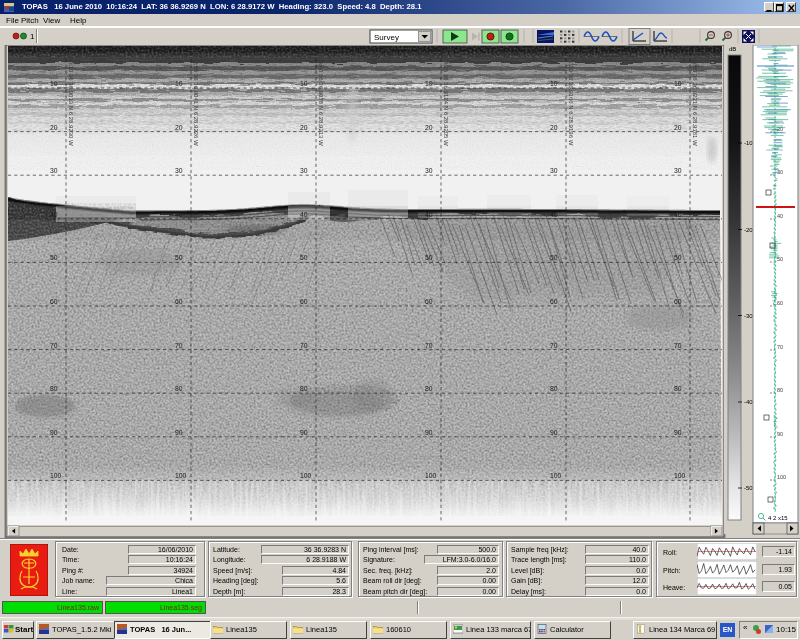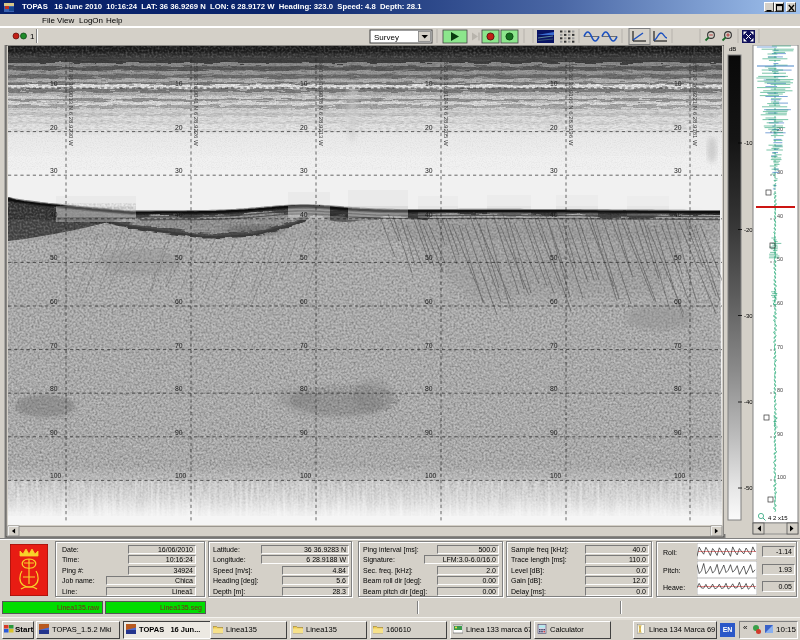--- a/index.html
+++ b/index.html
@@ -21,7 +21,7 @@
 
 #menubar { left:0; top:14px; width:800px; height:12px; background:#d4d0c8;
   font-size:8px; color:#000; }
-#menubar span { position:absolute; top:2px;margin-left:36px; }
+#menubar span { position:absolute; top:2px; }
 
 
 #toolbar { left:0; top:26px; width:800px; height:18px; background:#d4d0c8;

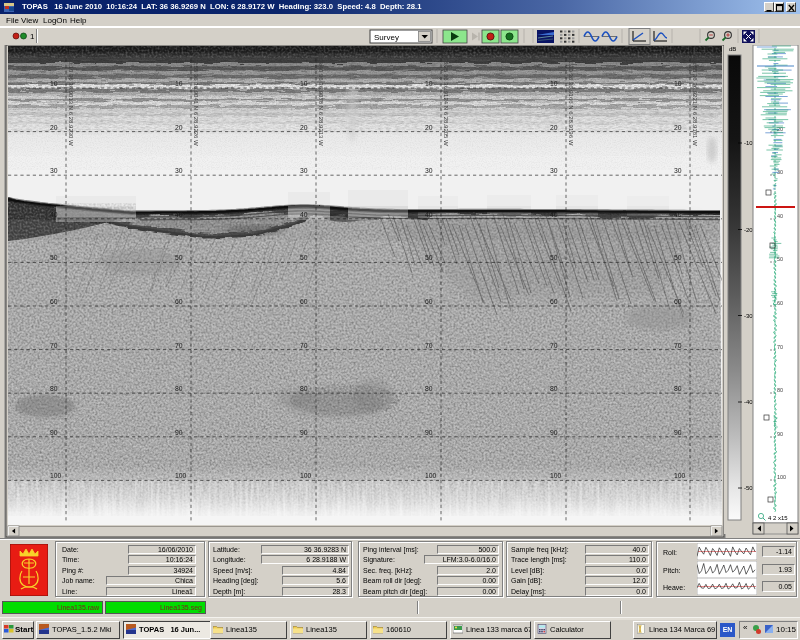--- a/index.html
+++ b/index.html
@@ -647,7 +647,7 @@
 
 <div id="menubar" class="abs" style="z-index:5">
   <span style="left:6px">File</span>
-  <span style="left:21px">View</span>
+  <span style="left:21px">Pitch</span>
   <span style="left:43px">LogOn</span>
   <span style="left:70px">Help</span>
 </div>

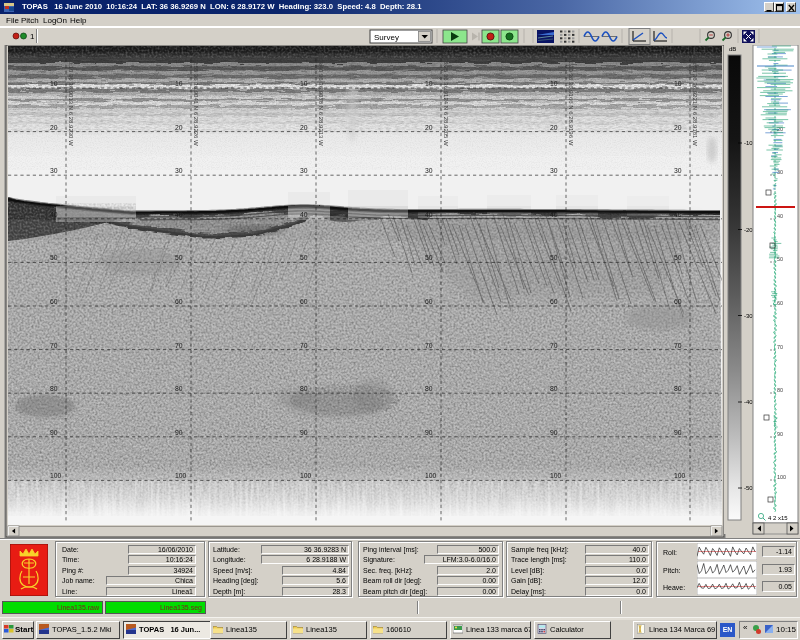--- a/index.html
+++ b/index.html
@@ -648,7 +648,7 @@
 <div id="menubar" class="abs" style="z-index:5">
   <span style="left:6px">File</span>
   <span style="left:21px">Pitch</span>
-  <span style="left:43px">LogOn</span>
+  <span style="left:43px">View</span>
   <span style="left:70px">Help</span>
 </div>
 

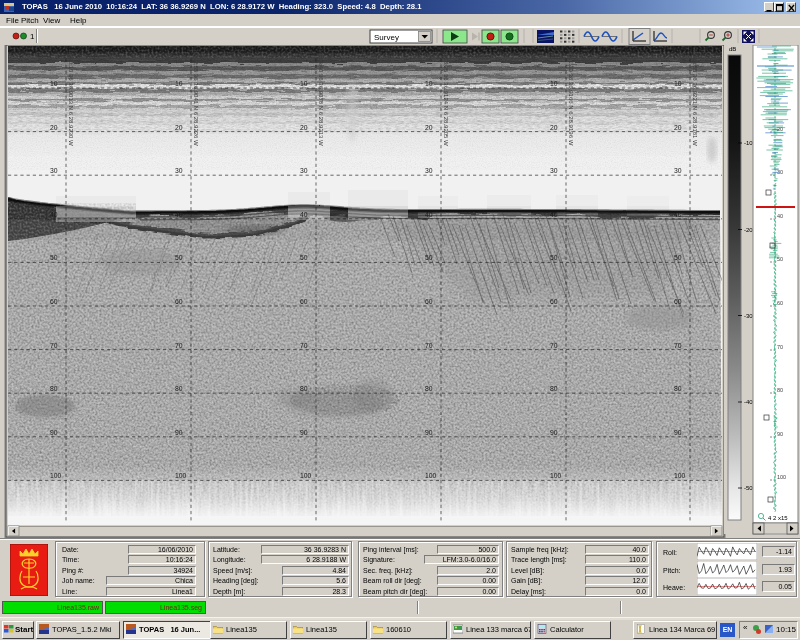--- a/index.html
+++ b/index.html
@@ -830,7 +830,7 @@
           <rect x="0" y="6" width="10" height="4" fill="#24348c"></rect>
           <path d="M0,6 L10,3.5 L10,6 Z" fill="#4a6ad0"></path>
         </svg>TOPAS_1.5.2 Mki</div>
-<div class="task pressed" style="left:123px; width:100px;"><svg class="ticon" viewBox="0 0 10 10">
+<div class="task pressed" style="left:114px; width:100px;"><svg class="ticon" viewBox="0 0 10 10">
           <rect x="0" y="0" width="10" height="6" fill="#b85a20"></rect>
           <rect x="0" y="6" width="10" height="4" fill="#24348c"></rect>
           <path d="M0,6 L10,3.5 L10,6 Z" fill="#4a6ad0"></path>

